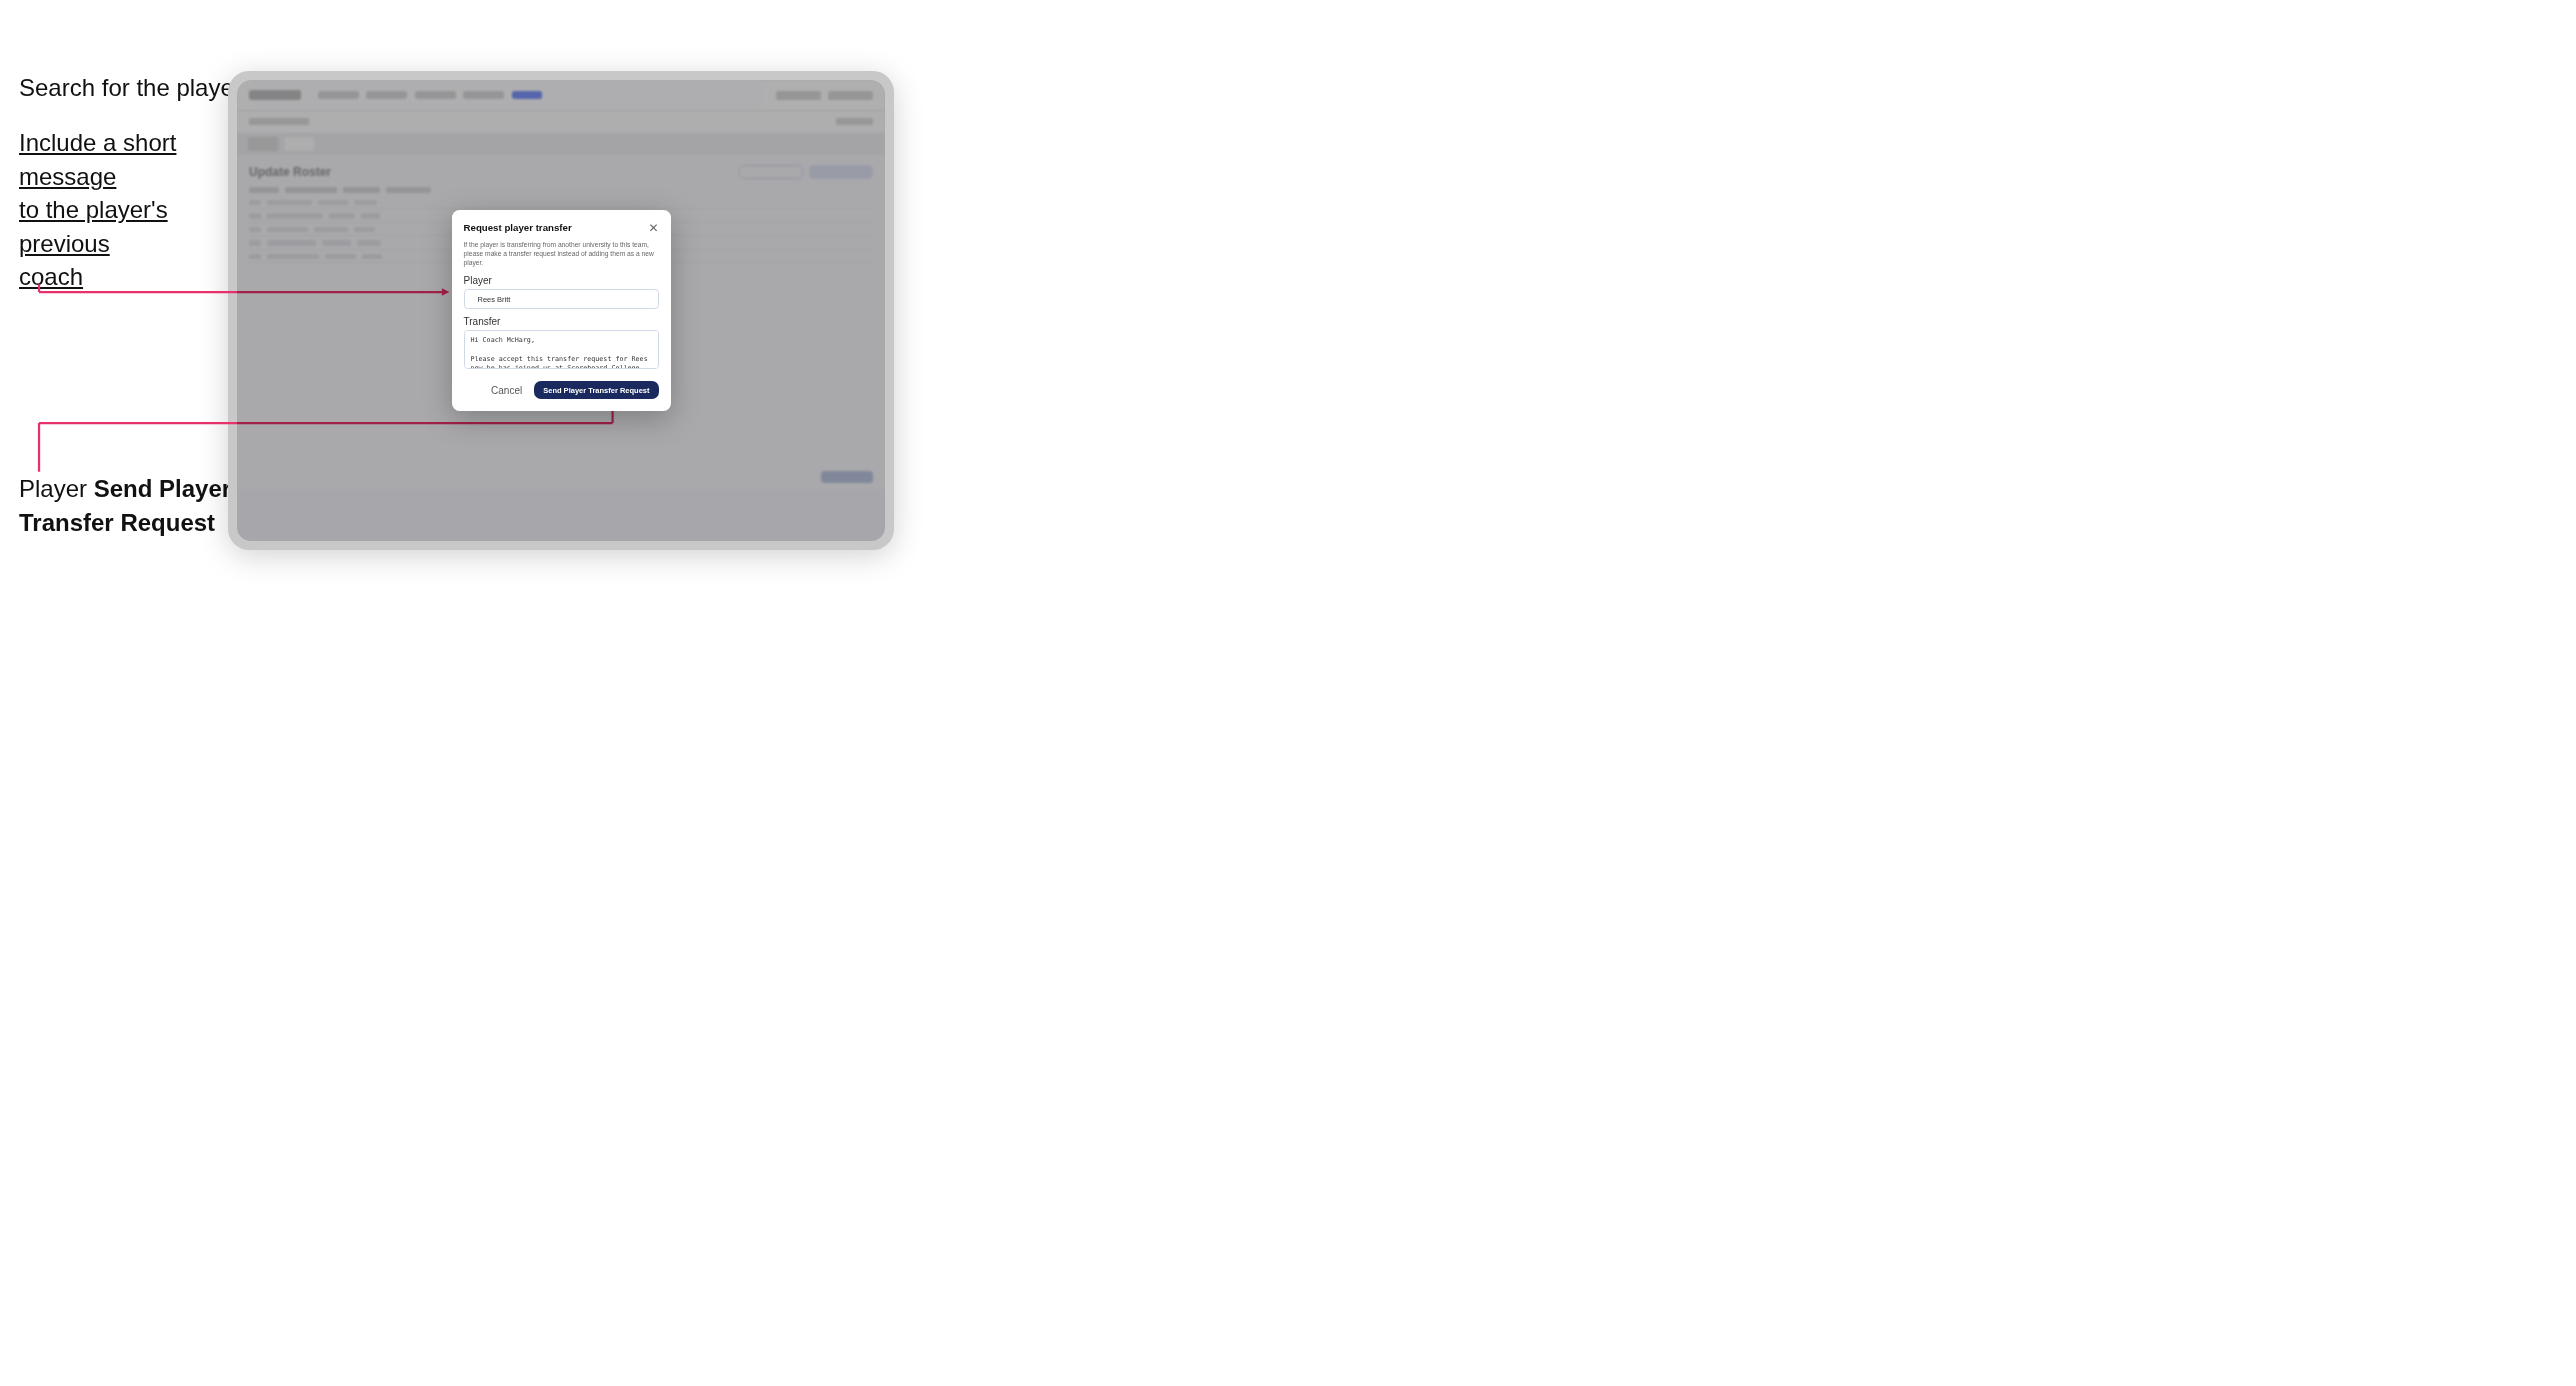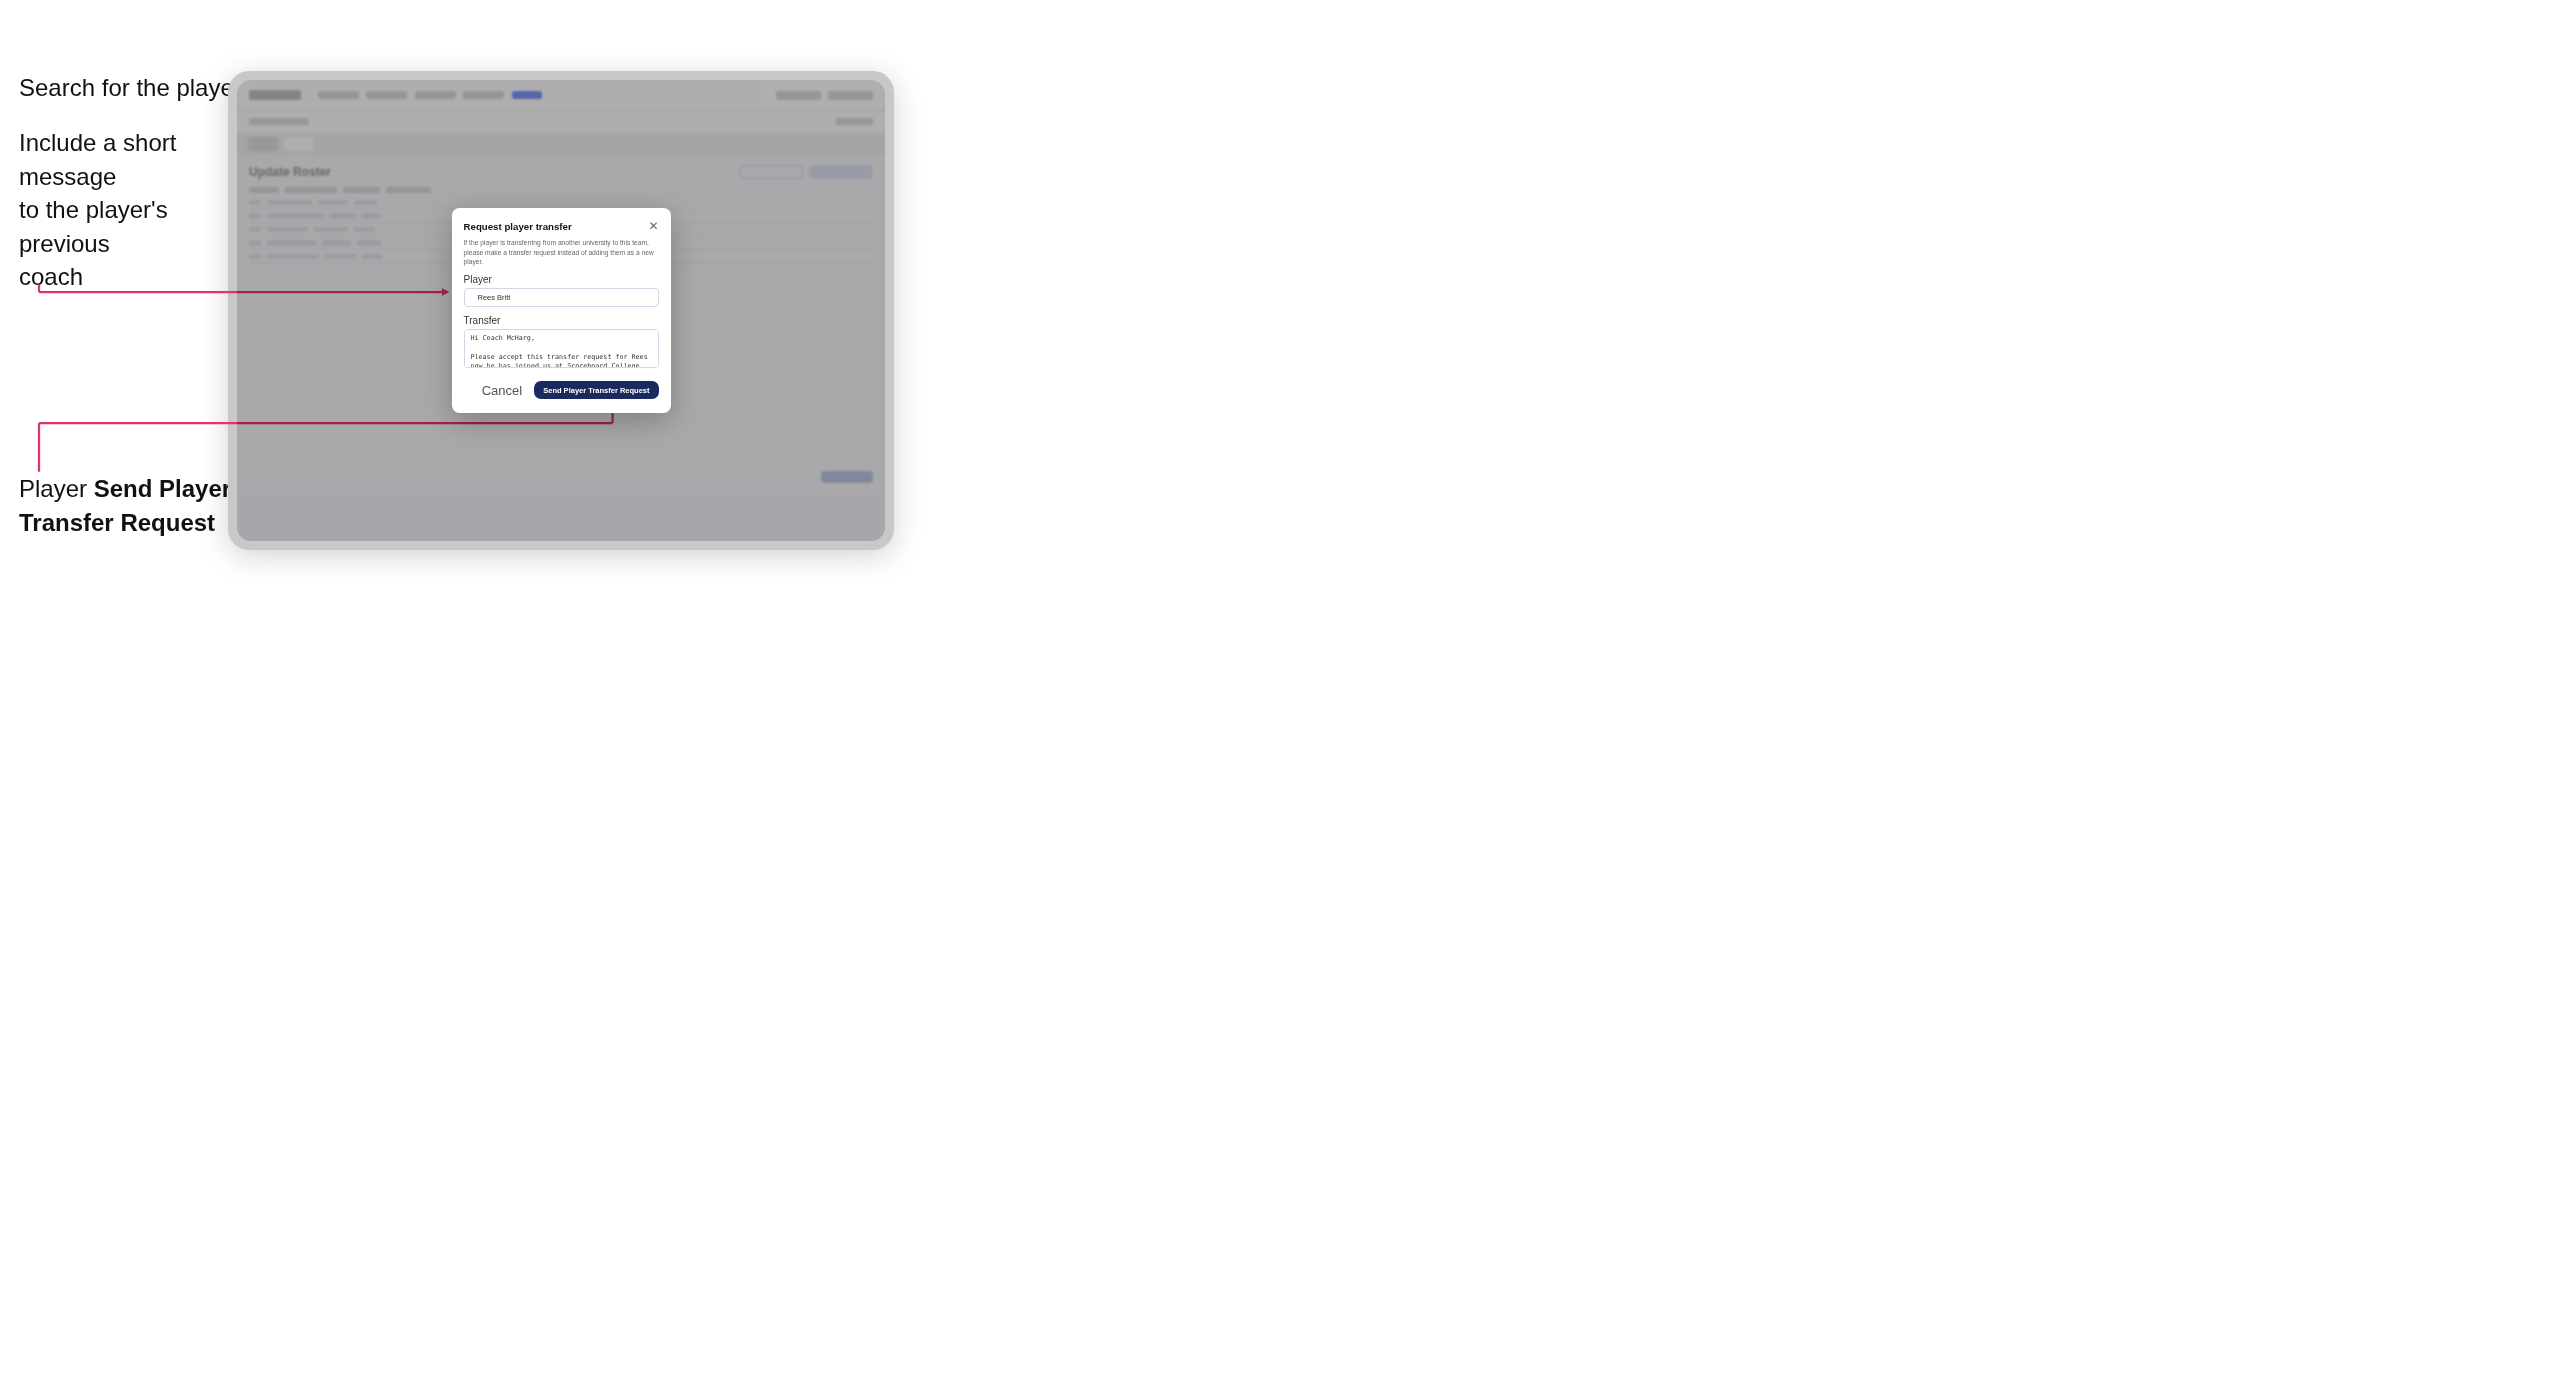--- a/index.html
+++ b/index.html
@@ -29,6 +29,7 @@
       color: #111;
       line-height: 1.4;
       width: 210px;
+      text-decoration: underline;
     }
     .annotation-click {
       position: absolute;

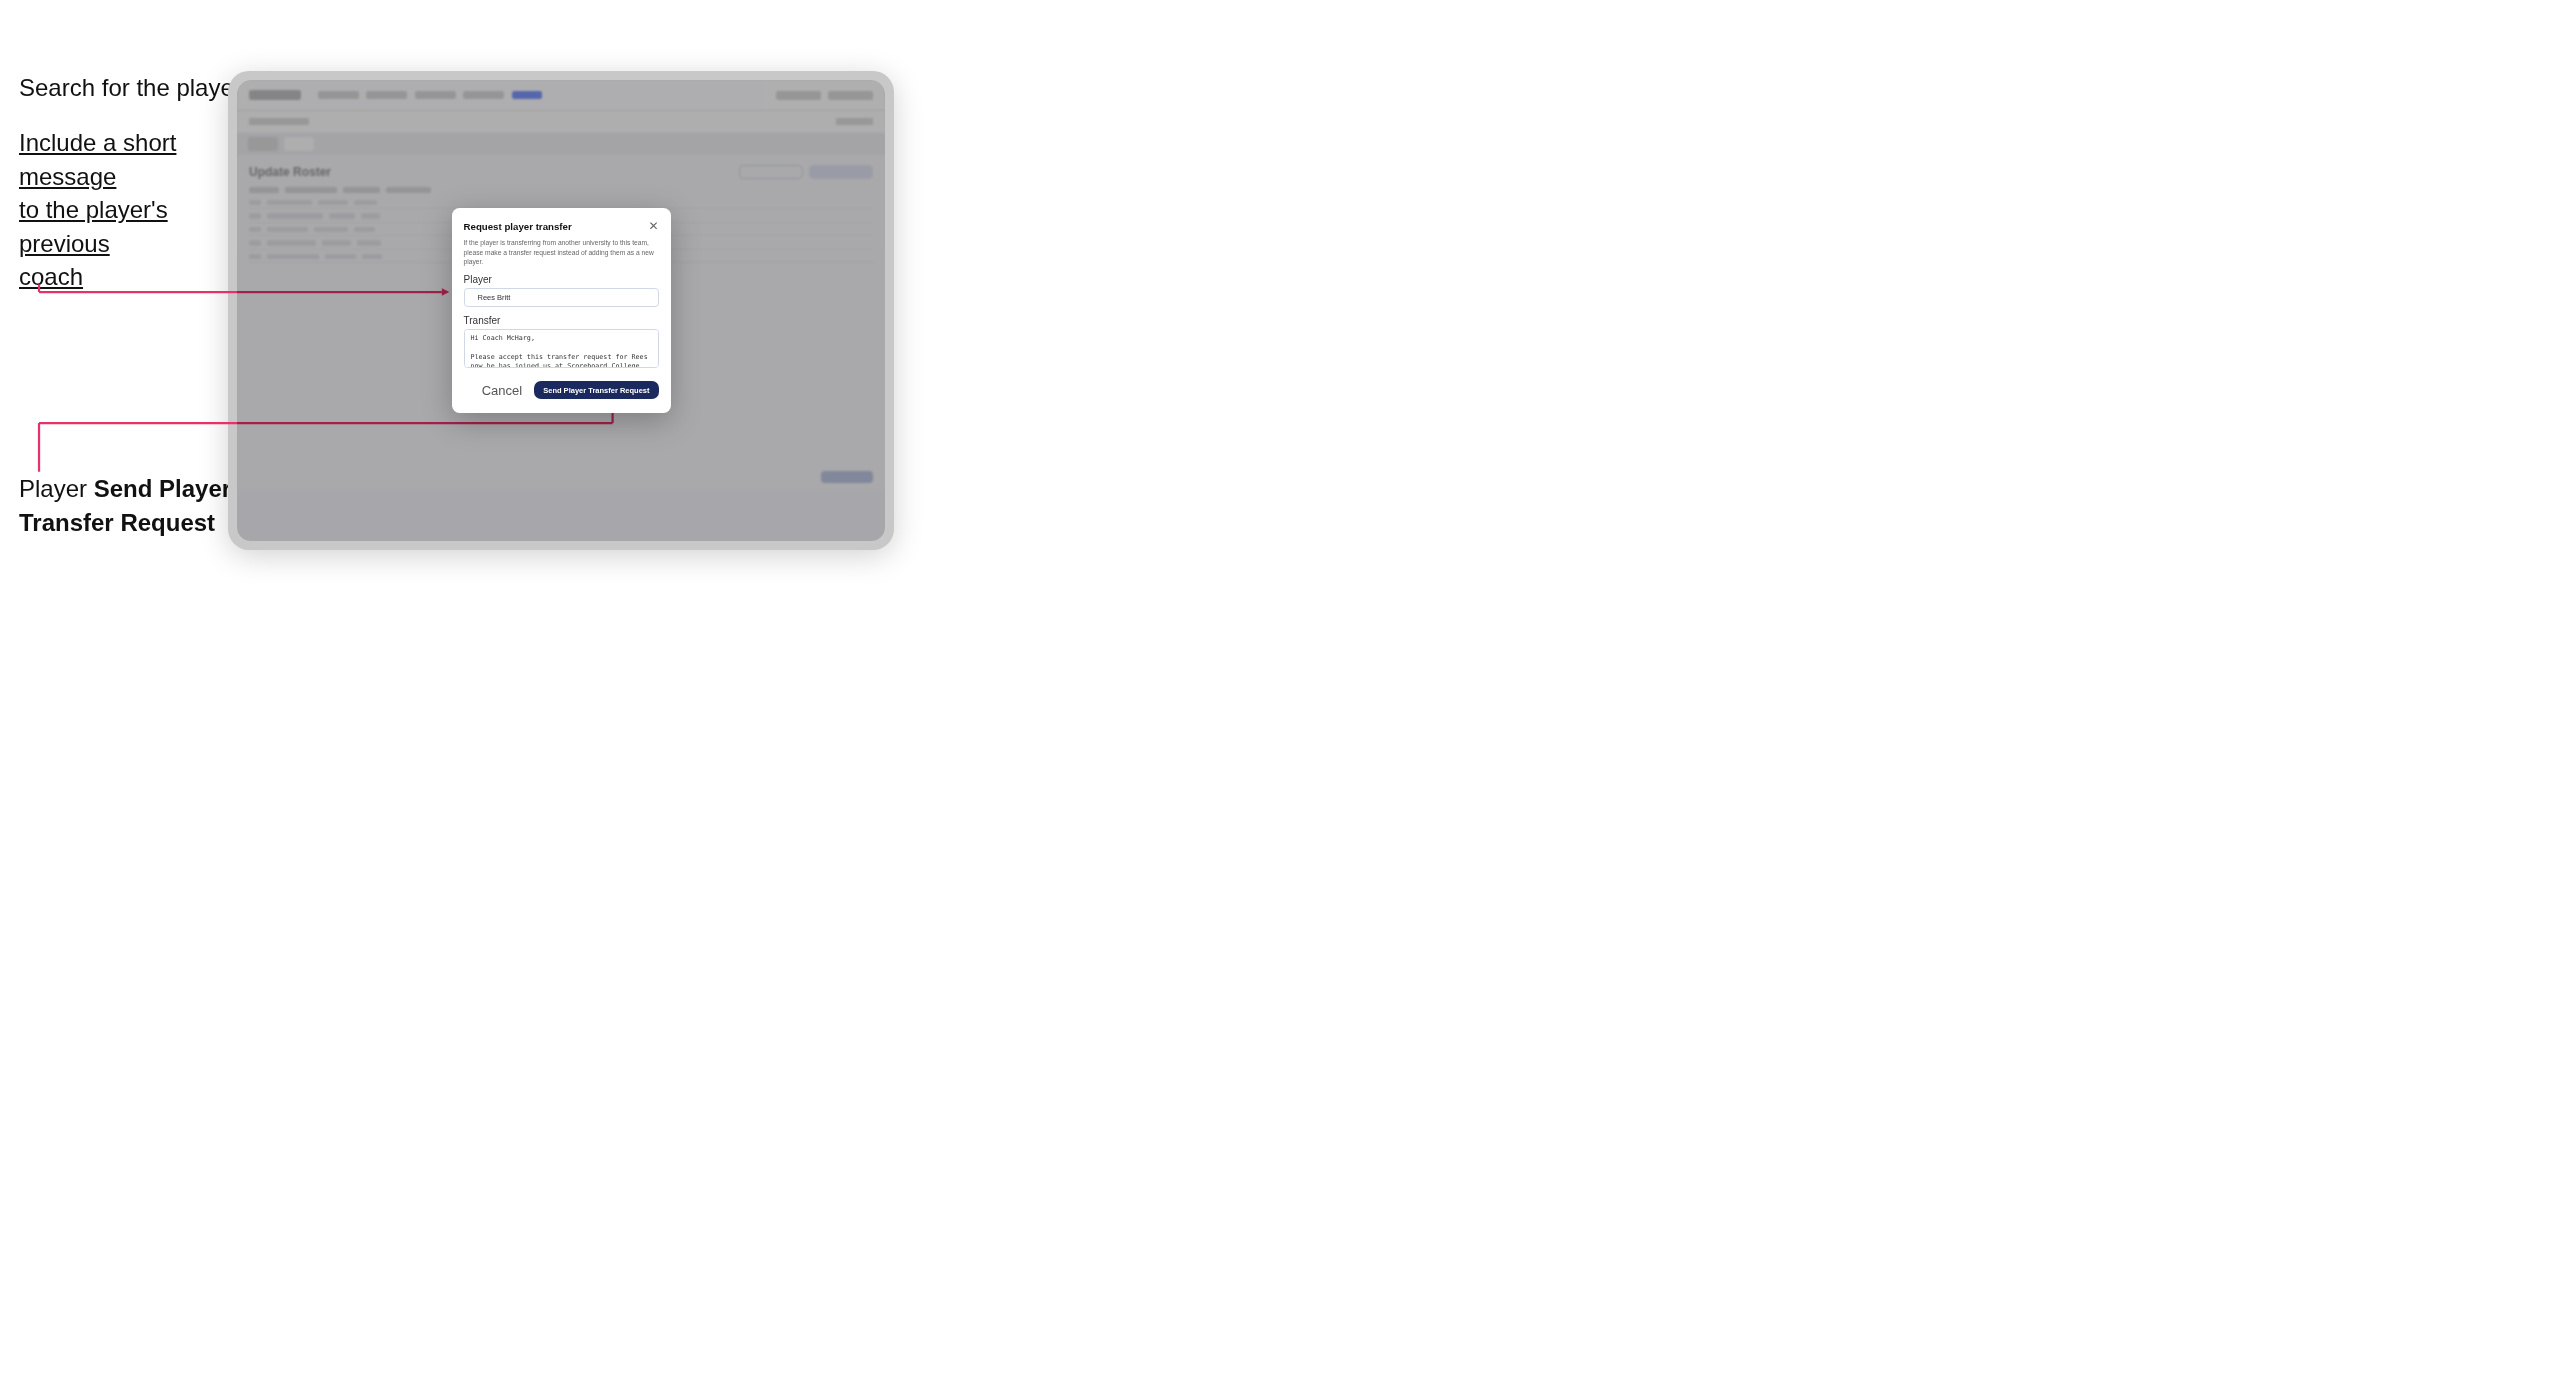--- a/index.html
+++ b/index.html
@@ -307,7 +307,7 @@
       align-items: center;
     }
     .btn-cancel {
-      font-size: 13px;
+      font-size: 10px;
       color: #555;
       background: none;
       border: none;

